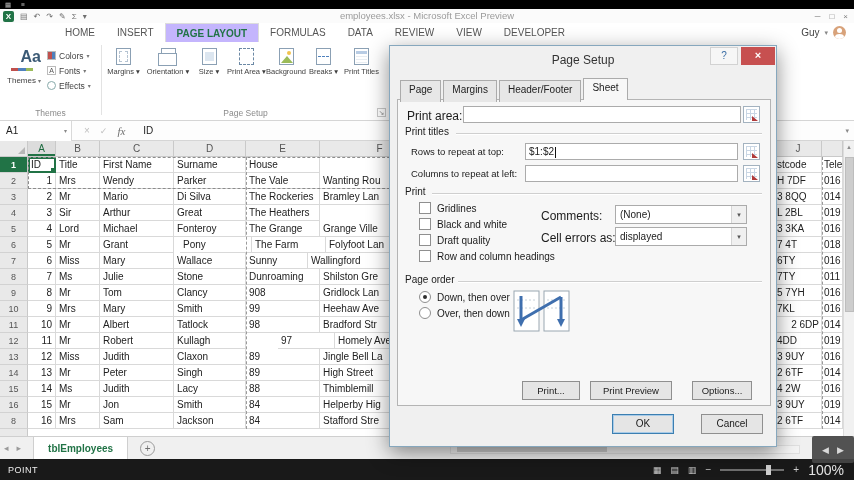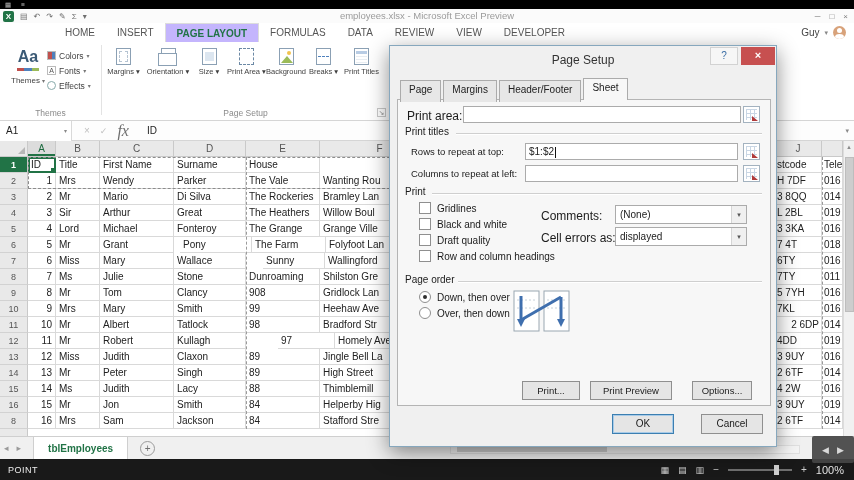--- a/index.html
+++ b/index.html
@@ -39,7 +39,7 @@
 .gtitle{position:absolute;bottom:2px;left:0;width:100%;text-align:center;font-size:8.5px;color:#8a8a8a}
 .vdiv{position:absolute;top:3px;width:1px;height:70px;background:#e3e3e3}
 .themes{left:0;width:101px}
-.bigbtn{position:absolute;left:9px;top:4px;width:38px;height:56px;text-align:center}
+.bigbtn{position:absolute;left:3px;top:4px;width:38px;height:56px;text-align:right}
 .aa{font-size:16px;font-weight:bold;color:#3b5a75;line-height:22px}
 .aa-bar{width:22px;height:3px;margin:0 auto;background:linear-gradient(90deg,#c0504d 0 33%,#4f81bd 33% 66%,#9bbb59 66%)}
 .blabel{font-size:8px;color:#3f3f3f;margin-top:5px}

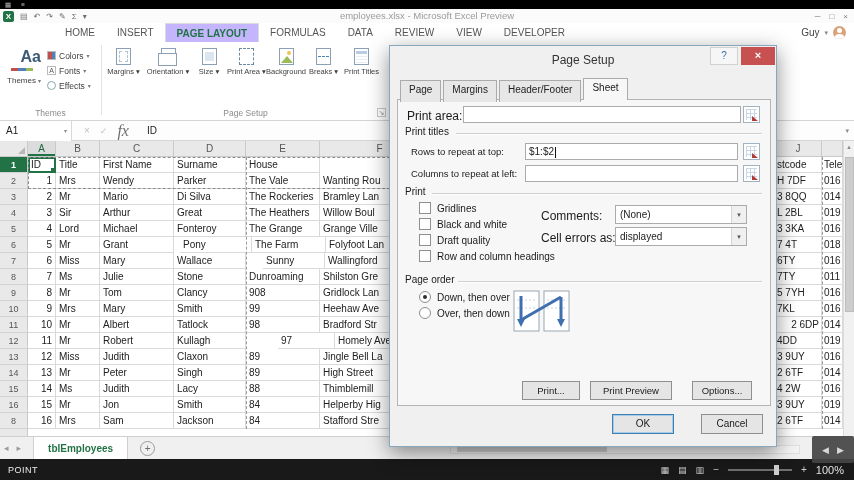--- a/index.html
+++ b/index.html
@@ -77,7 +77,7 @@
 .fxicons{display:flex;align-items:center;gap:10px;padding:0 12px}
 .fxx{font-size:10px;color:#c0c0c0}
 .fxv{font-size:9px;color:#c0c0c0}
-.fxfx{font-family:"Liberation Serif",serif;font-style:italic;font-size:16px;color:#6f6f6f}
+.fxfx{font-family:"Liberation Serif",serif;font-style:italic;font-size:11px;color:#6f6f6f}
 .fvalue{flex:1;font-size:10px;color:#222;padding-left:6px}
 .fexp{padding-right:5px;font-size:7px;color:#8a8a8a}
 

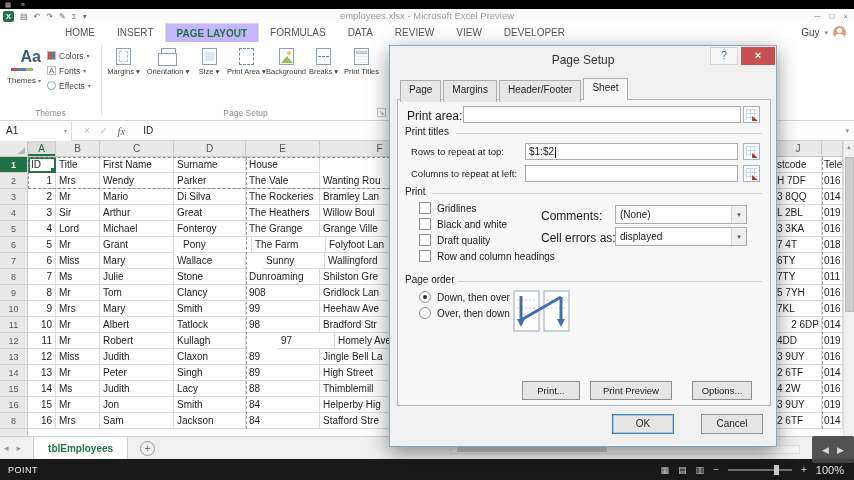--- a/index.html
+++ b/index.html
@@ -331,7 +331,6 @@
           <div class="cell" style="width: 74px;">Arthur</div>
           <div class="cell" style="width: 72px;">Great</div>
           <div class="cell" style="width: 74px;">The Heathers</div>
-          <div class="cell" style="width: 120px;">Willow Boul</div>
         </div>
         <div class="grow">
           <div class="rhead">5</div>

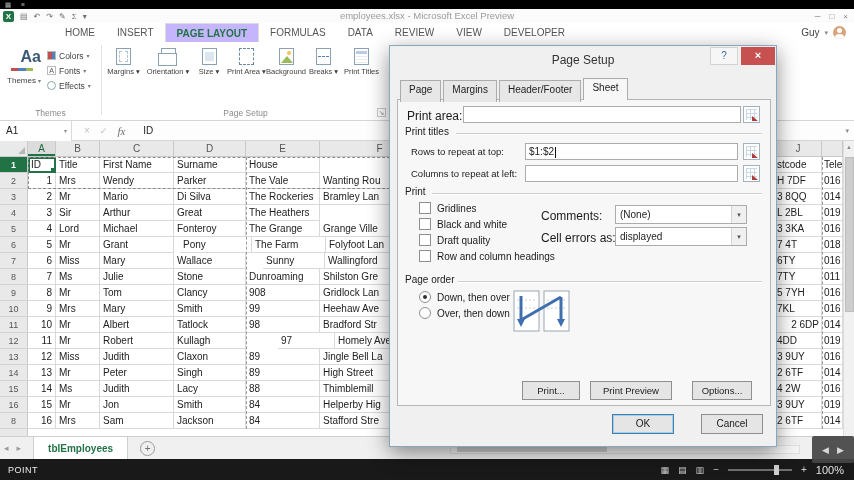--- a/index.html
+++ b/index.html
@@ -356,7 +356,7 @@
           <div class="cell" style="width: 44px;">Miss</div>
           <div class="cell" style="width: 74px;">Mary</div>
           <div class="cell" style="width: 72px;">Wallace</div>
-          <div class="cell" style="width: 62px; margin-left: 17px;">Sunny</div>
+          <div class="cell" style="width: 62px;">Sunny</div>
           <div class="cell" style="width: 120px;">Wallingford</div>
         </div>
         <div class="grow">

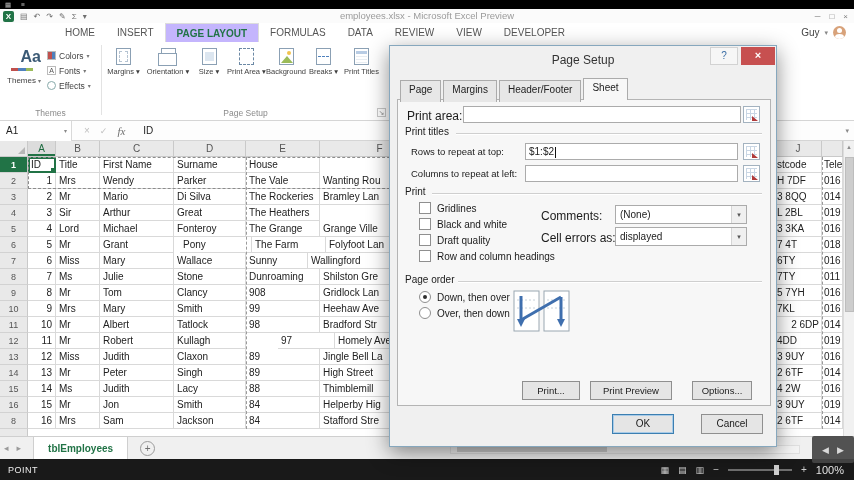--- a/index.html
+++ b/index.html
@@ -126,7 +126,7 @@
 .zglyph{font-size:10px;color:#cfcfcf}
 .ztrack{width:64px;height:2px;background:#6f6f6f;position:relative}
 .zthumb{position:absolute;left:46px;top:-4px;width:5px;height:10px;background:#cfcfcf}
-.zpct{font-size:11px;color:#e2e2e2}
+.zpct{font-size:14px;color:#e2e2e2}
 
 
 .dialog{position:absolute;left:389px;top:45px;width:388px;height:402px;background:#f0f0f0;border:1px solid #86a7bd;box-shadow:0 6px 20px rgba(0,0,0,.45);z-index:40;color:#1b1b1b}

